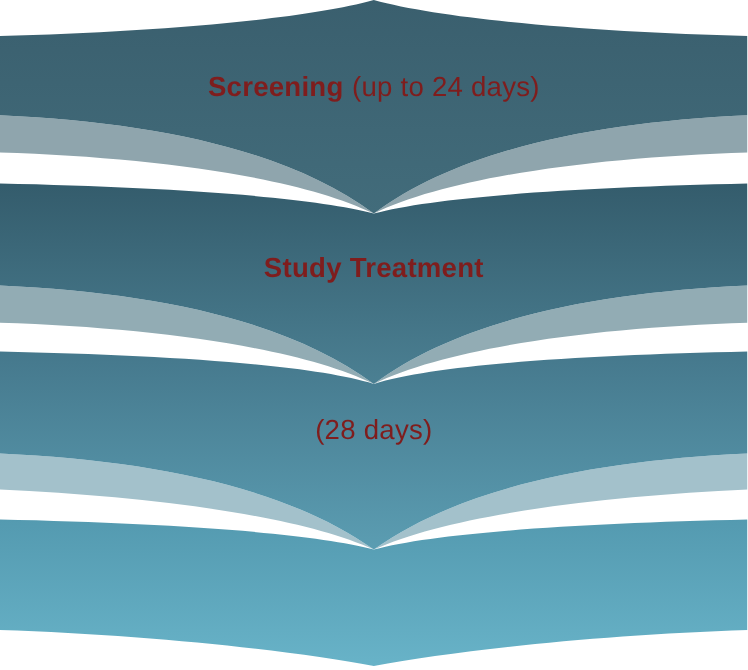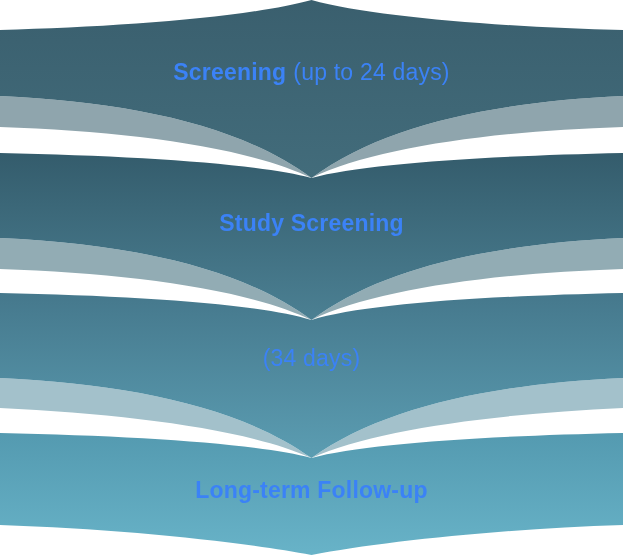--- a/index.html
+++ b/index.html
@@ -22,7 +22,7 @@
     justify-content: center;
     align-items: center;
     gap: 7px;
-    color: #3b82f6;
+    color: #7f1d1d;
     font-size: 23px;
     letter-spacing: 0.2px;
     white-space: nowrap;

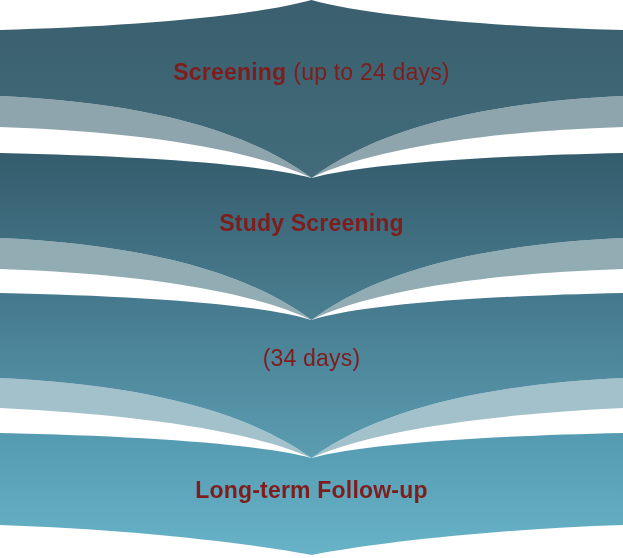--- a/index.html
+++ b/index.html
@@ -77,7 +77,7 @@
   </div>
 
   <div class="label" style="top:206px">
-    <span class="name">Study Screening</span>
+    <span class="name">Study Treatment</span>
 
   </div>
 

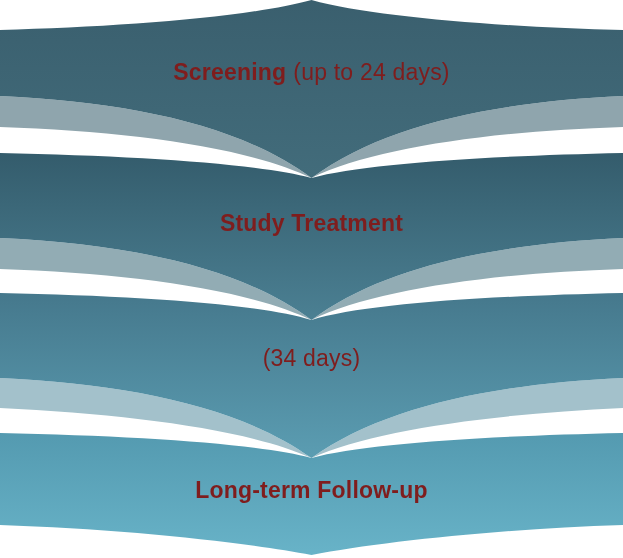--- a/index.html
+++ b/index.html
@@ -82,7 +82,7 @@
   </div>
 
   <div class="label" style="top:341px">
-    <span class="detail">(34 days)</span>
+    <span class="detail">(28 days)</span>
   </div>
 
   <div class="label" style="top:473px">

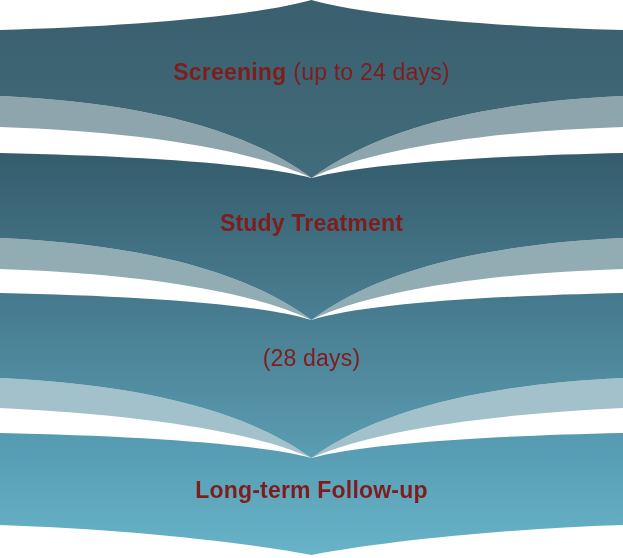--- a/index.html
+++ b/index.html
@@ -85,10 +85,6 @@
     <span class="detail">(28 days)</span>
   </div>
 
-  <div class="label" style="top:473px">
-    <span class="name">Long-term Follow-up</span>
-
-  </div>
 
 </div>
 

